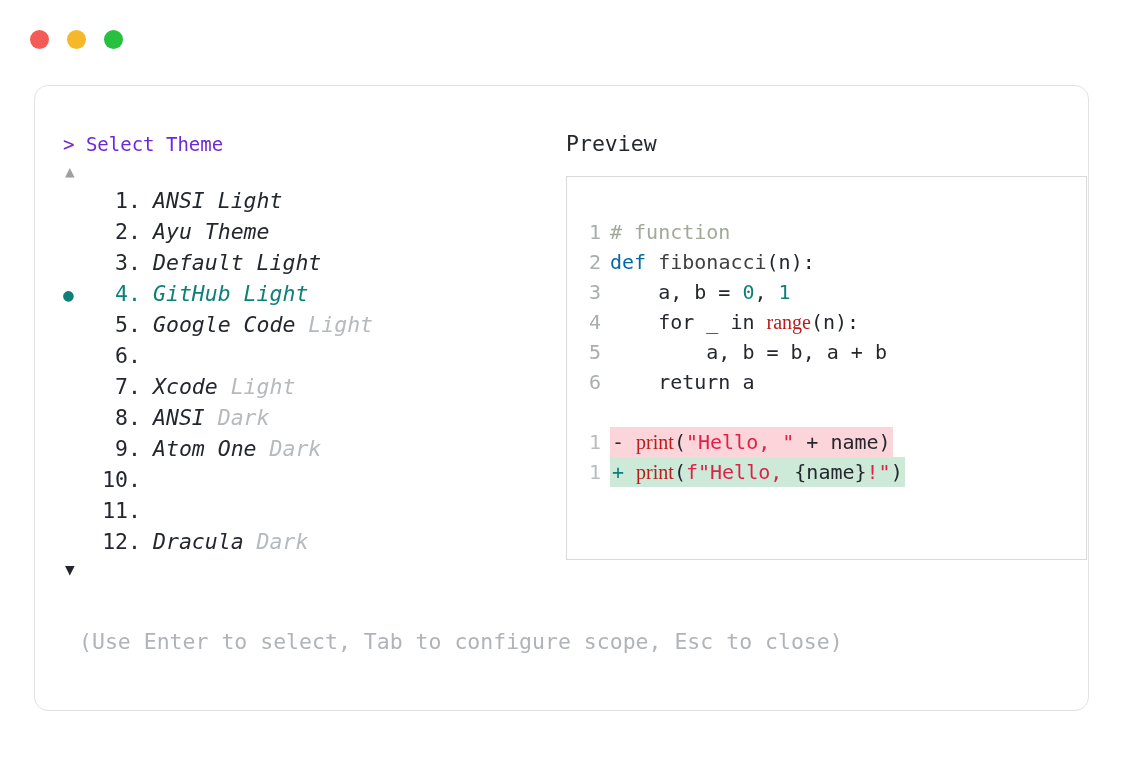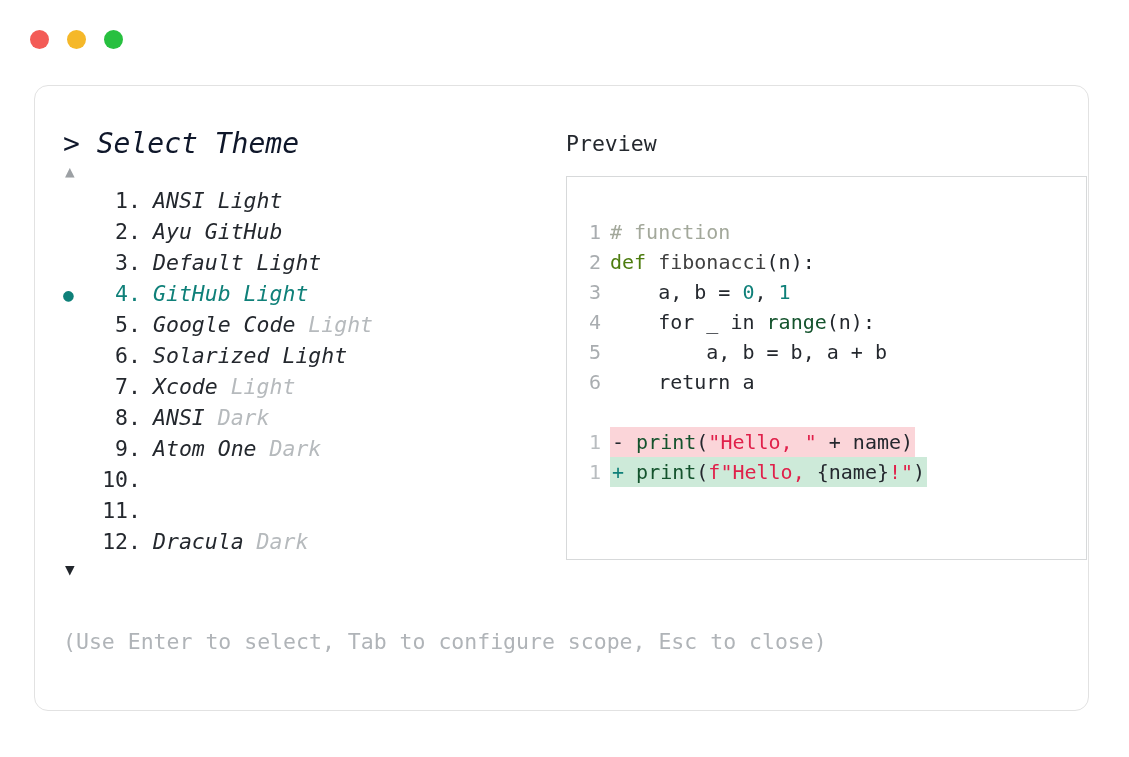--- a/index.html
+++ b/index.html
@@ -62,12 +62,11 @@
   }
 
   .prompt-line {
-    font-size: 28px;
-    line-height: 30px;
-    color: #0f172a;
+    font-size: 19px;
+    line-height: 30px;
+    color: #6d28d9;
     letter-spacing: 0px;
     white-space: pre;
-    font-style: italic;
   }
 
   .scroll-arrow {

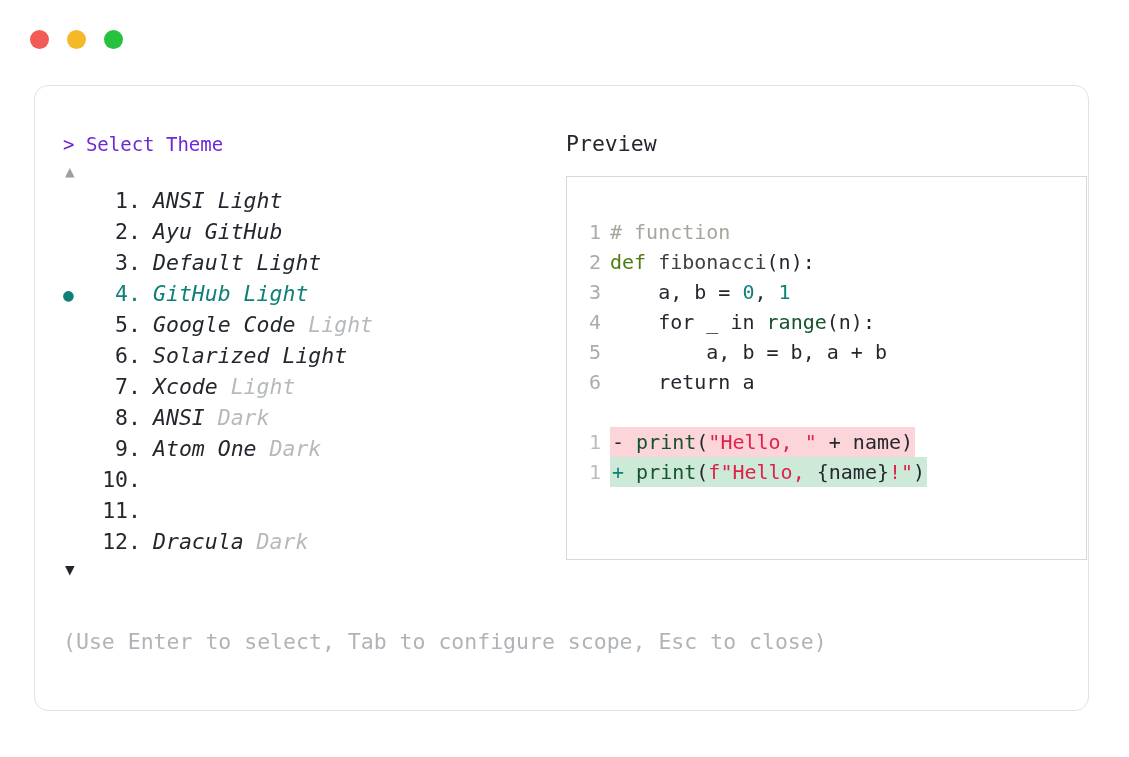--- a/index.html
+++ b/index.html
@@ -215,7 +215,7 @@
 
       <ul class="theme-list" id="theme-list">
           <li class="theme-item"><span class="bullet-cell"></span><span class="num-cell">1.</span><span class="label-cell"><span>ANSI Light</span></span></li>
-          <li class="theme-item"><span class="bullet-cell"></span><span class="num-cell">2.</span><span class="label-cell"><span>Ayu GitHub</span></span></li>
+          <li class="theme-item"><span class="bullet-cell"></span><span class="num-cell">2.</span><span class="label-cell"><span>Ayu Theme</span></span></li>
           <li class="theme-item"><span class="bullet-cell"></span><span class="num-cell">3.</span><span class="label-cell"><span>Default Light</span></span></li>
           <li class="theme-item selected"><span class="bullet-cell">●</span><span class="num-cell">4.</span><span class="label-cell"><span>GitHub Light</span></span></li>
           <li class="theme-item"><span class="bullet-cell"></span><span class="num-cell">5.</span><span class="label-cell"><span>Google Code</span><span class="variant"> Light</span></span></li>

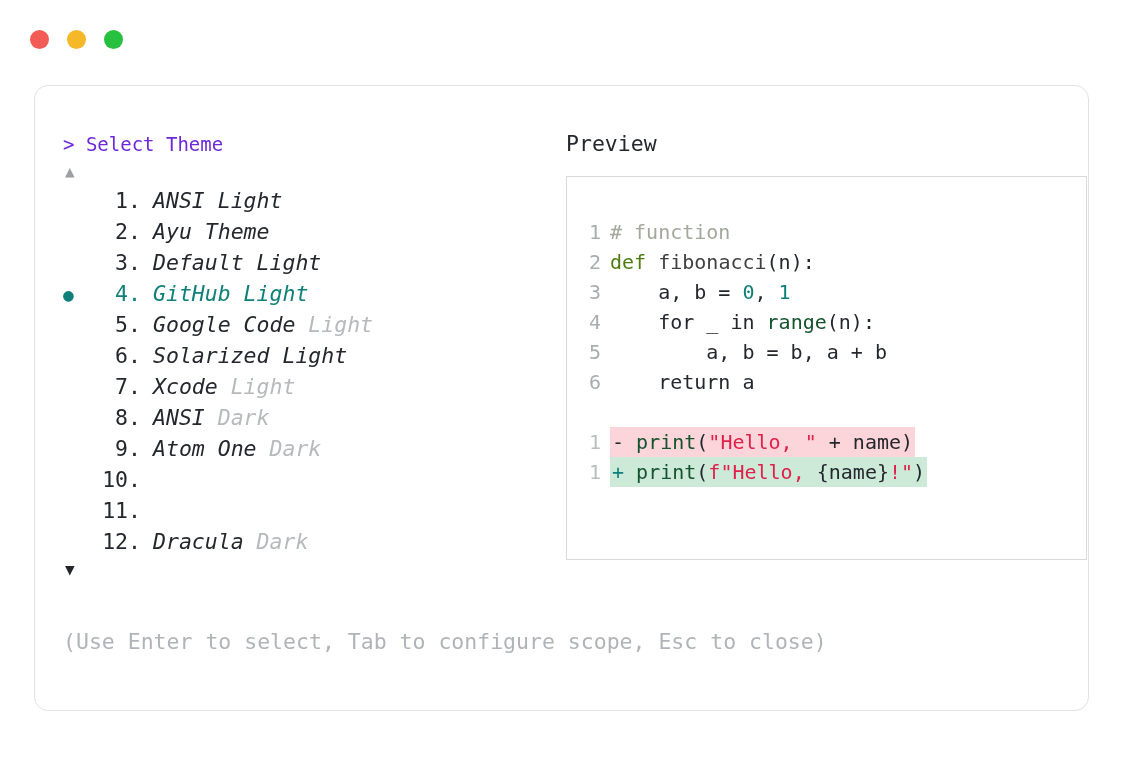--- a/index.html
+++ b/index.html
@@ -178,7 +178,7 @@
 
   
   .c-comment { color: #a3a89b; }
-  .c-kw      { color: #4d7c0f; margin-top: 20px; }
+  .c-kw      { color: #0369a1; margin-top: 20px; }
   .c-fn      { color: #404040; }
   .c-num     { color: #0f8079; }
   .c-builtin { color: #14532d; }

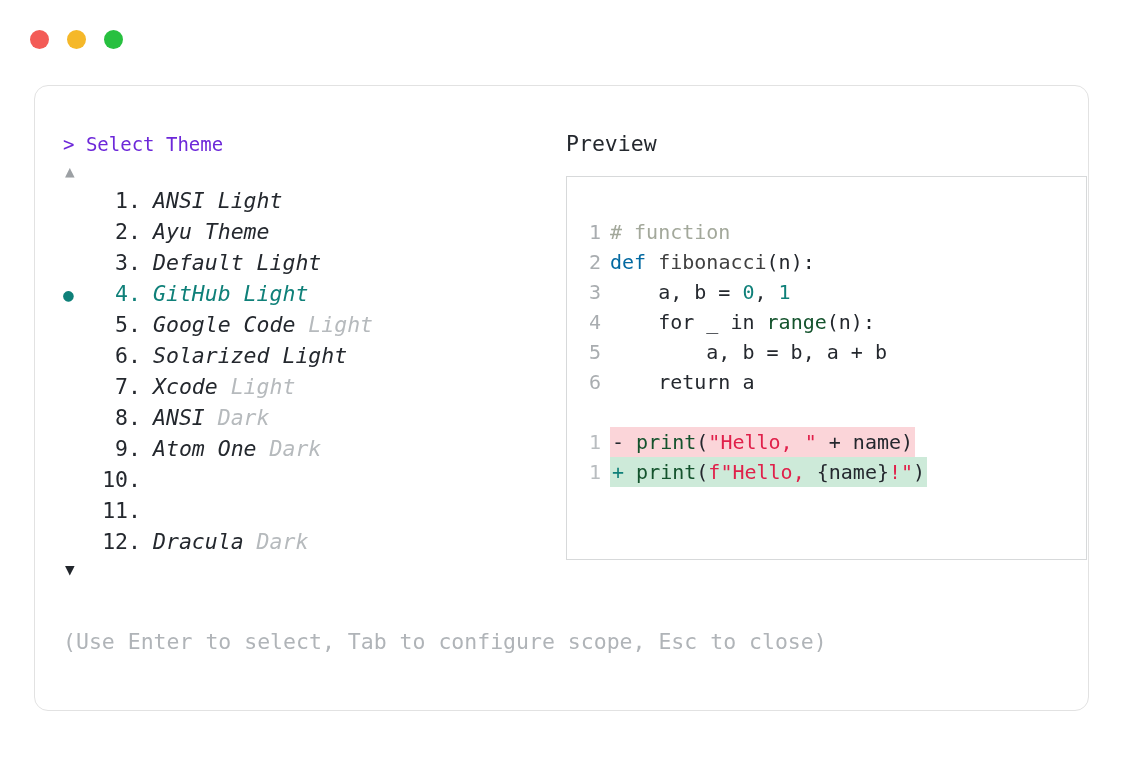--- a/index.html
+++ b/index.html
@@ -181,7 +181,7 @@
   .c-kw      { color: #0369a1; margin-top: 20px; }
   .c-fn      { color: #404040; }
   .c-num     { color: #0f8079; }
-  .c-builtin { color: #14532d; }
+  .c-builtin { color: #b91c1c; font-family: Liberation Serif, serif; }
   .c-str     { color: #e0204a; }
   .c-plain   { color: #24282e; }
 

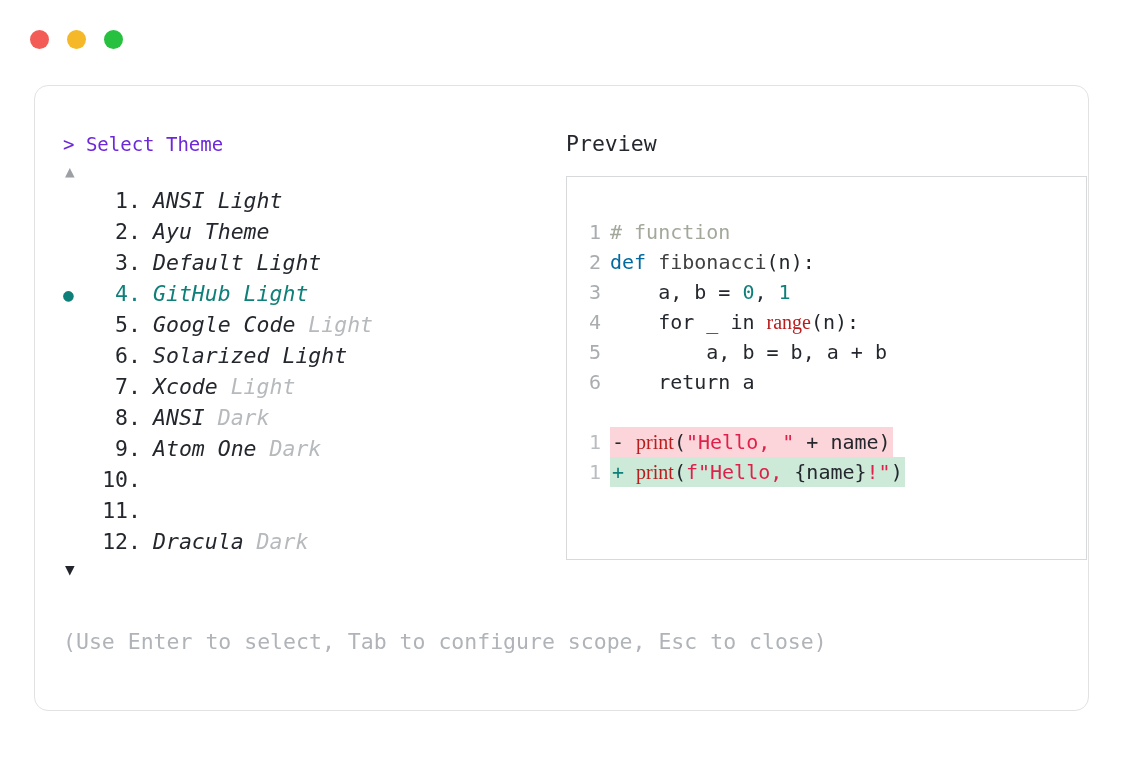--- a/index.html
+++ b/index.html
@@ -219,7 +219,7 @@
           <li class="theme-item"><span class="bullet-cell"></span><span class="num-cell">3.</span><span class="label-cell"><span>Default Light</span></span></li>
           <li class="theme-item selected"><span class="bullet-cell">●</span><span class="num-cell">4.</span><span class="label-cell"><span>GitHub Light</span></span></li>
           <li class="theme-item"><span class="bullet-cell"></span><span class="num-cell">5.</span><span class="label-cell"><span>Google Code</span><span class="variant"> Light</span></span></li>
-          <li class="theme-item"><span class="bullet-cell"></span><span class="num-cell">6.</span><span class="label-cell"><span>Solarized Light</span></span></li>
+          <li class="theme-item"><span class="bullet-cell"></span><span class="num-cell">6.</span></li>
           <li class="theme-item"><span class="bullet-cell"></span><span class="num-cell">7.</span><span class="label-cell"><span>Xcode</span><span class="variant"> Light</span></span></li>
           <li class="theme-item"><span class="bullet-cell"></span><span class="num-cell">8.</span><span class="label-cell"><span>ANSI</span><span class="variant"> Dark</span></span></li>
           <li class="theme-item"><span class="bullet-cell"></span><span class="num-cell">9.</span><span class="label-cell"><span>Atom One</span><span class="variant"> Dark</span></span></li>

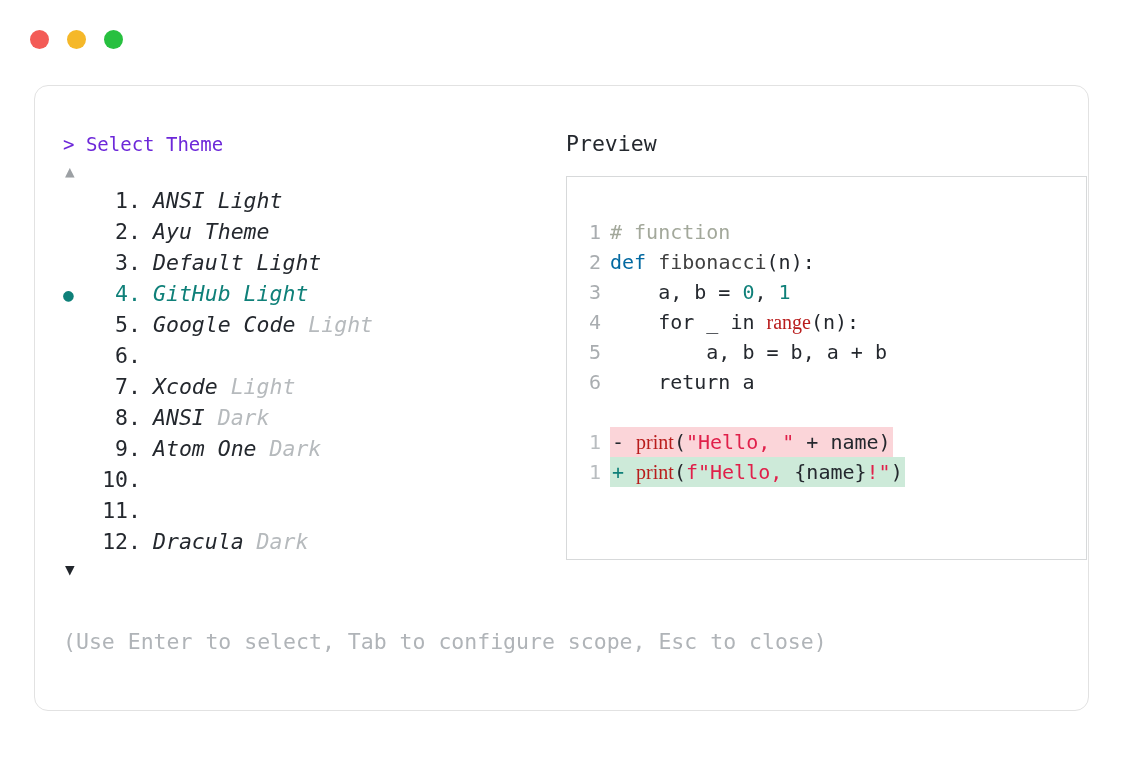--- a/index.html
+++ b/index.html
@@ -123,7 +123,7 @@
   
   .hint {
     position: absolute;
-    left: 28px;
+    left: 44px;
     top: 541px;
     font-size: 21.5px;
     line-height: 30px;

